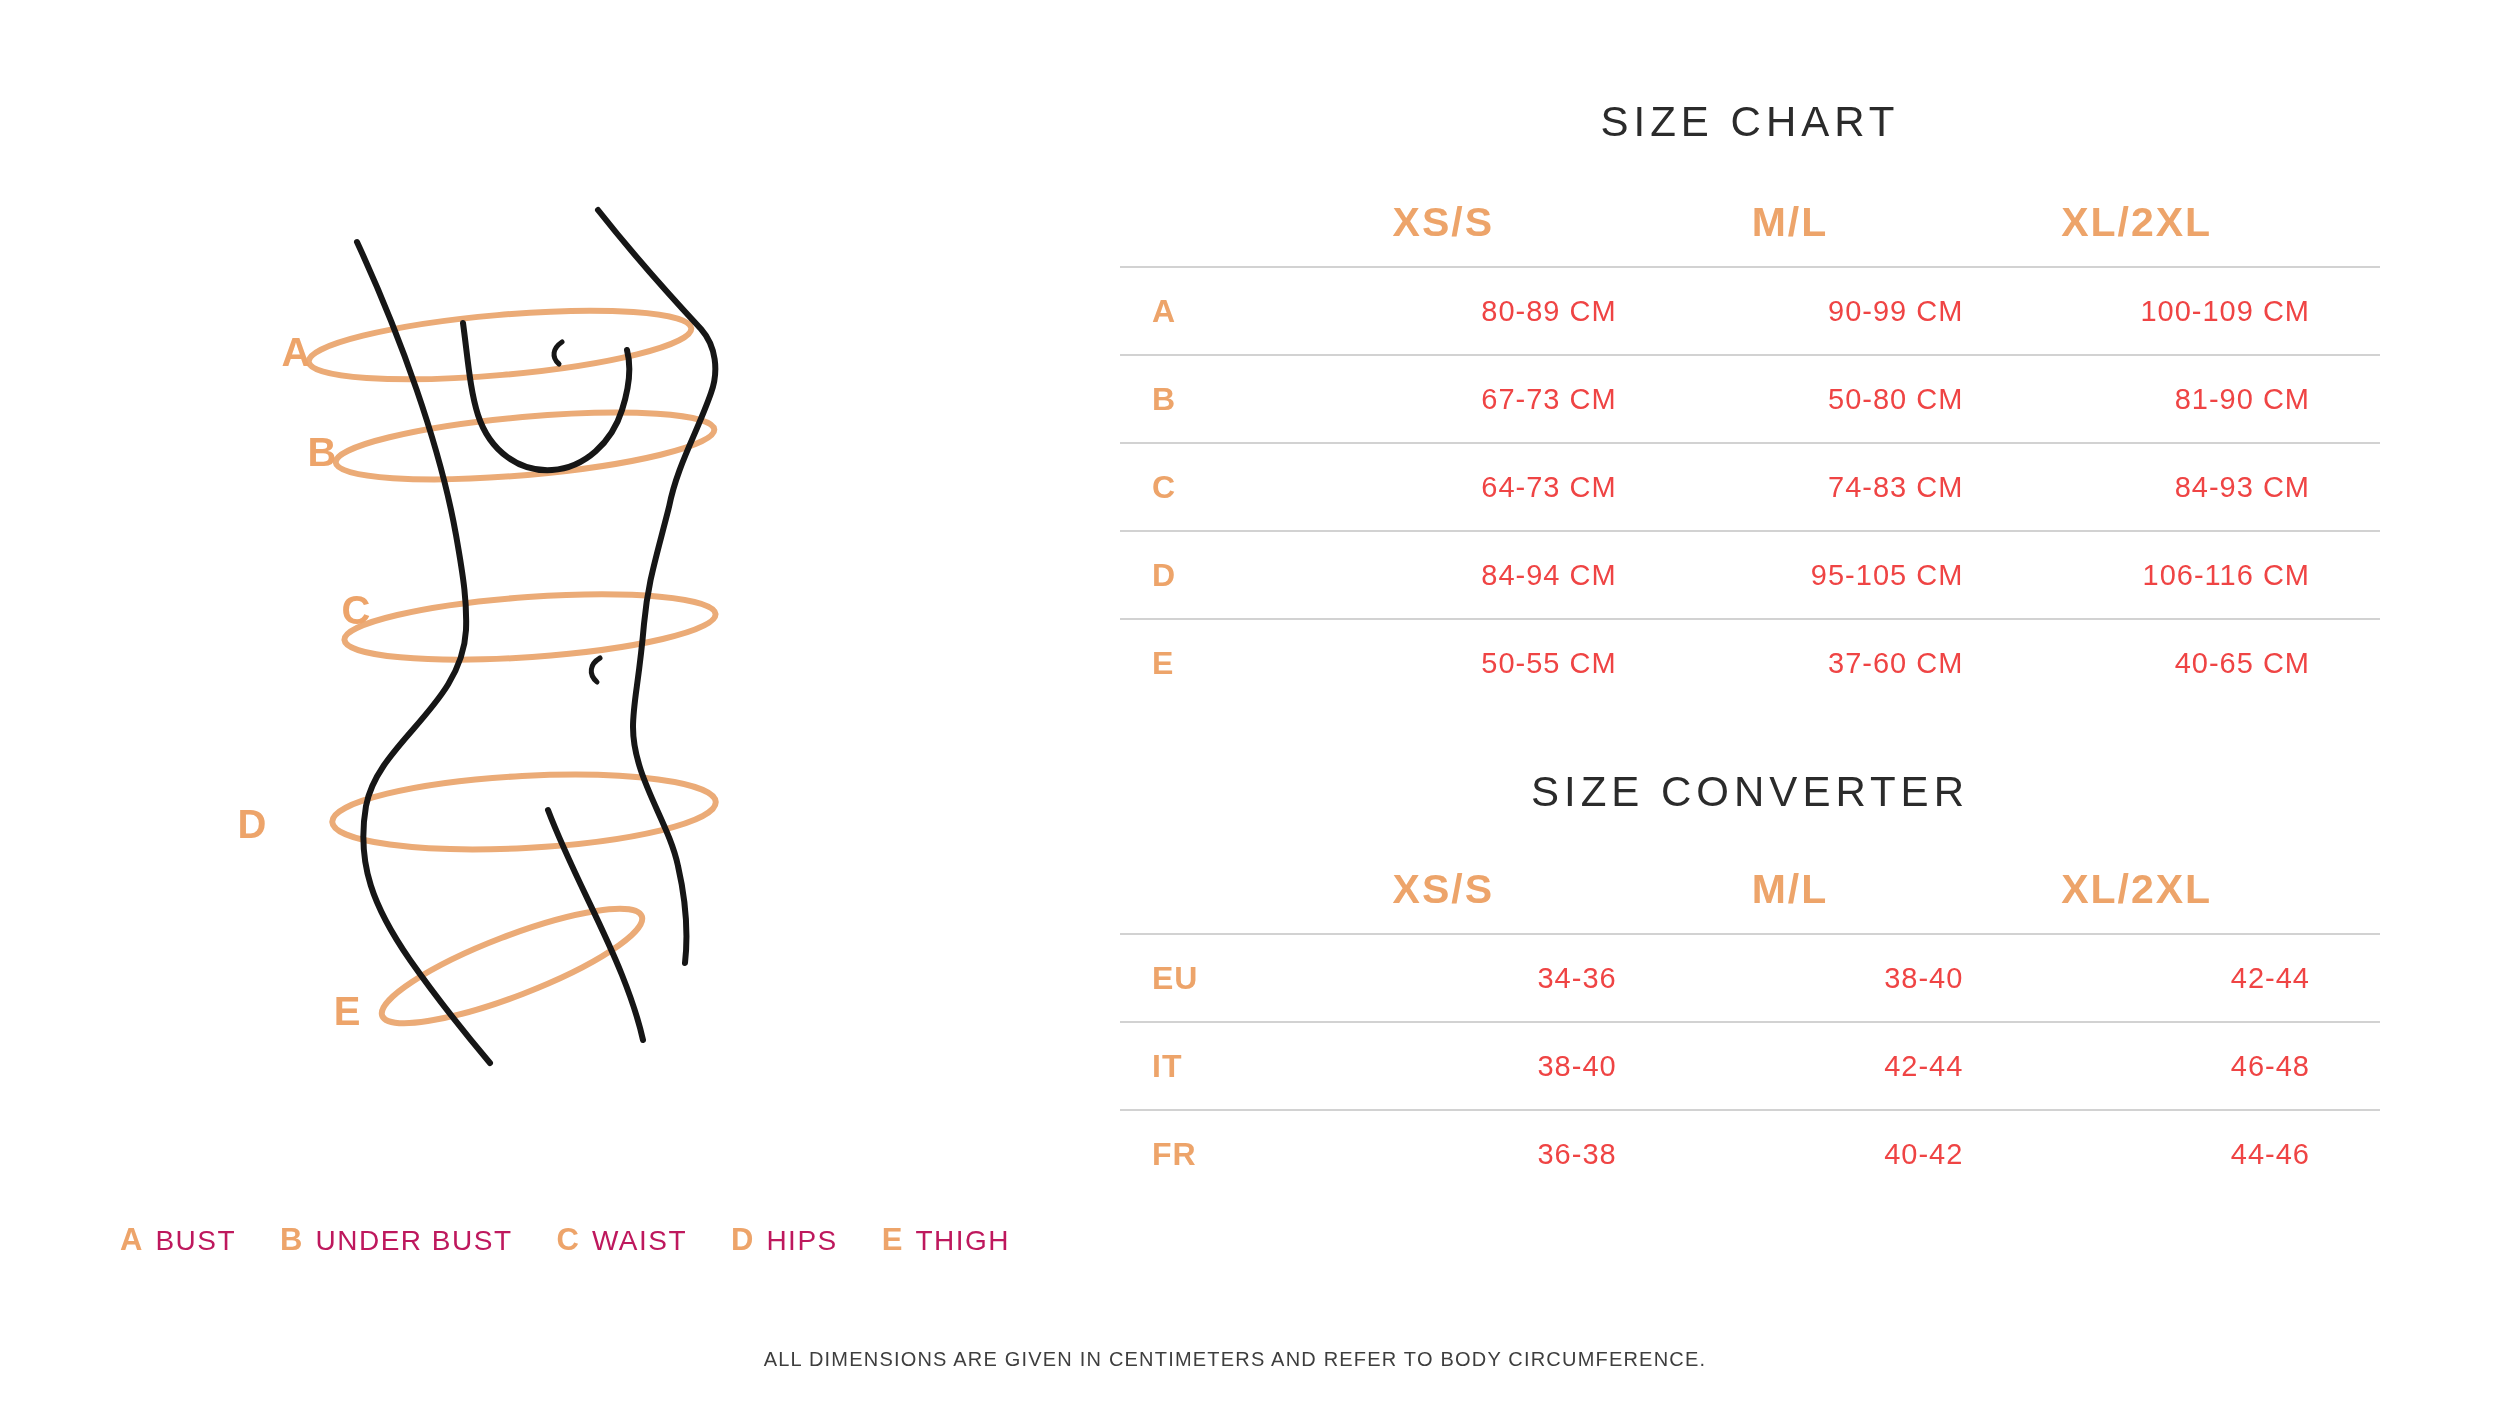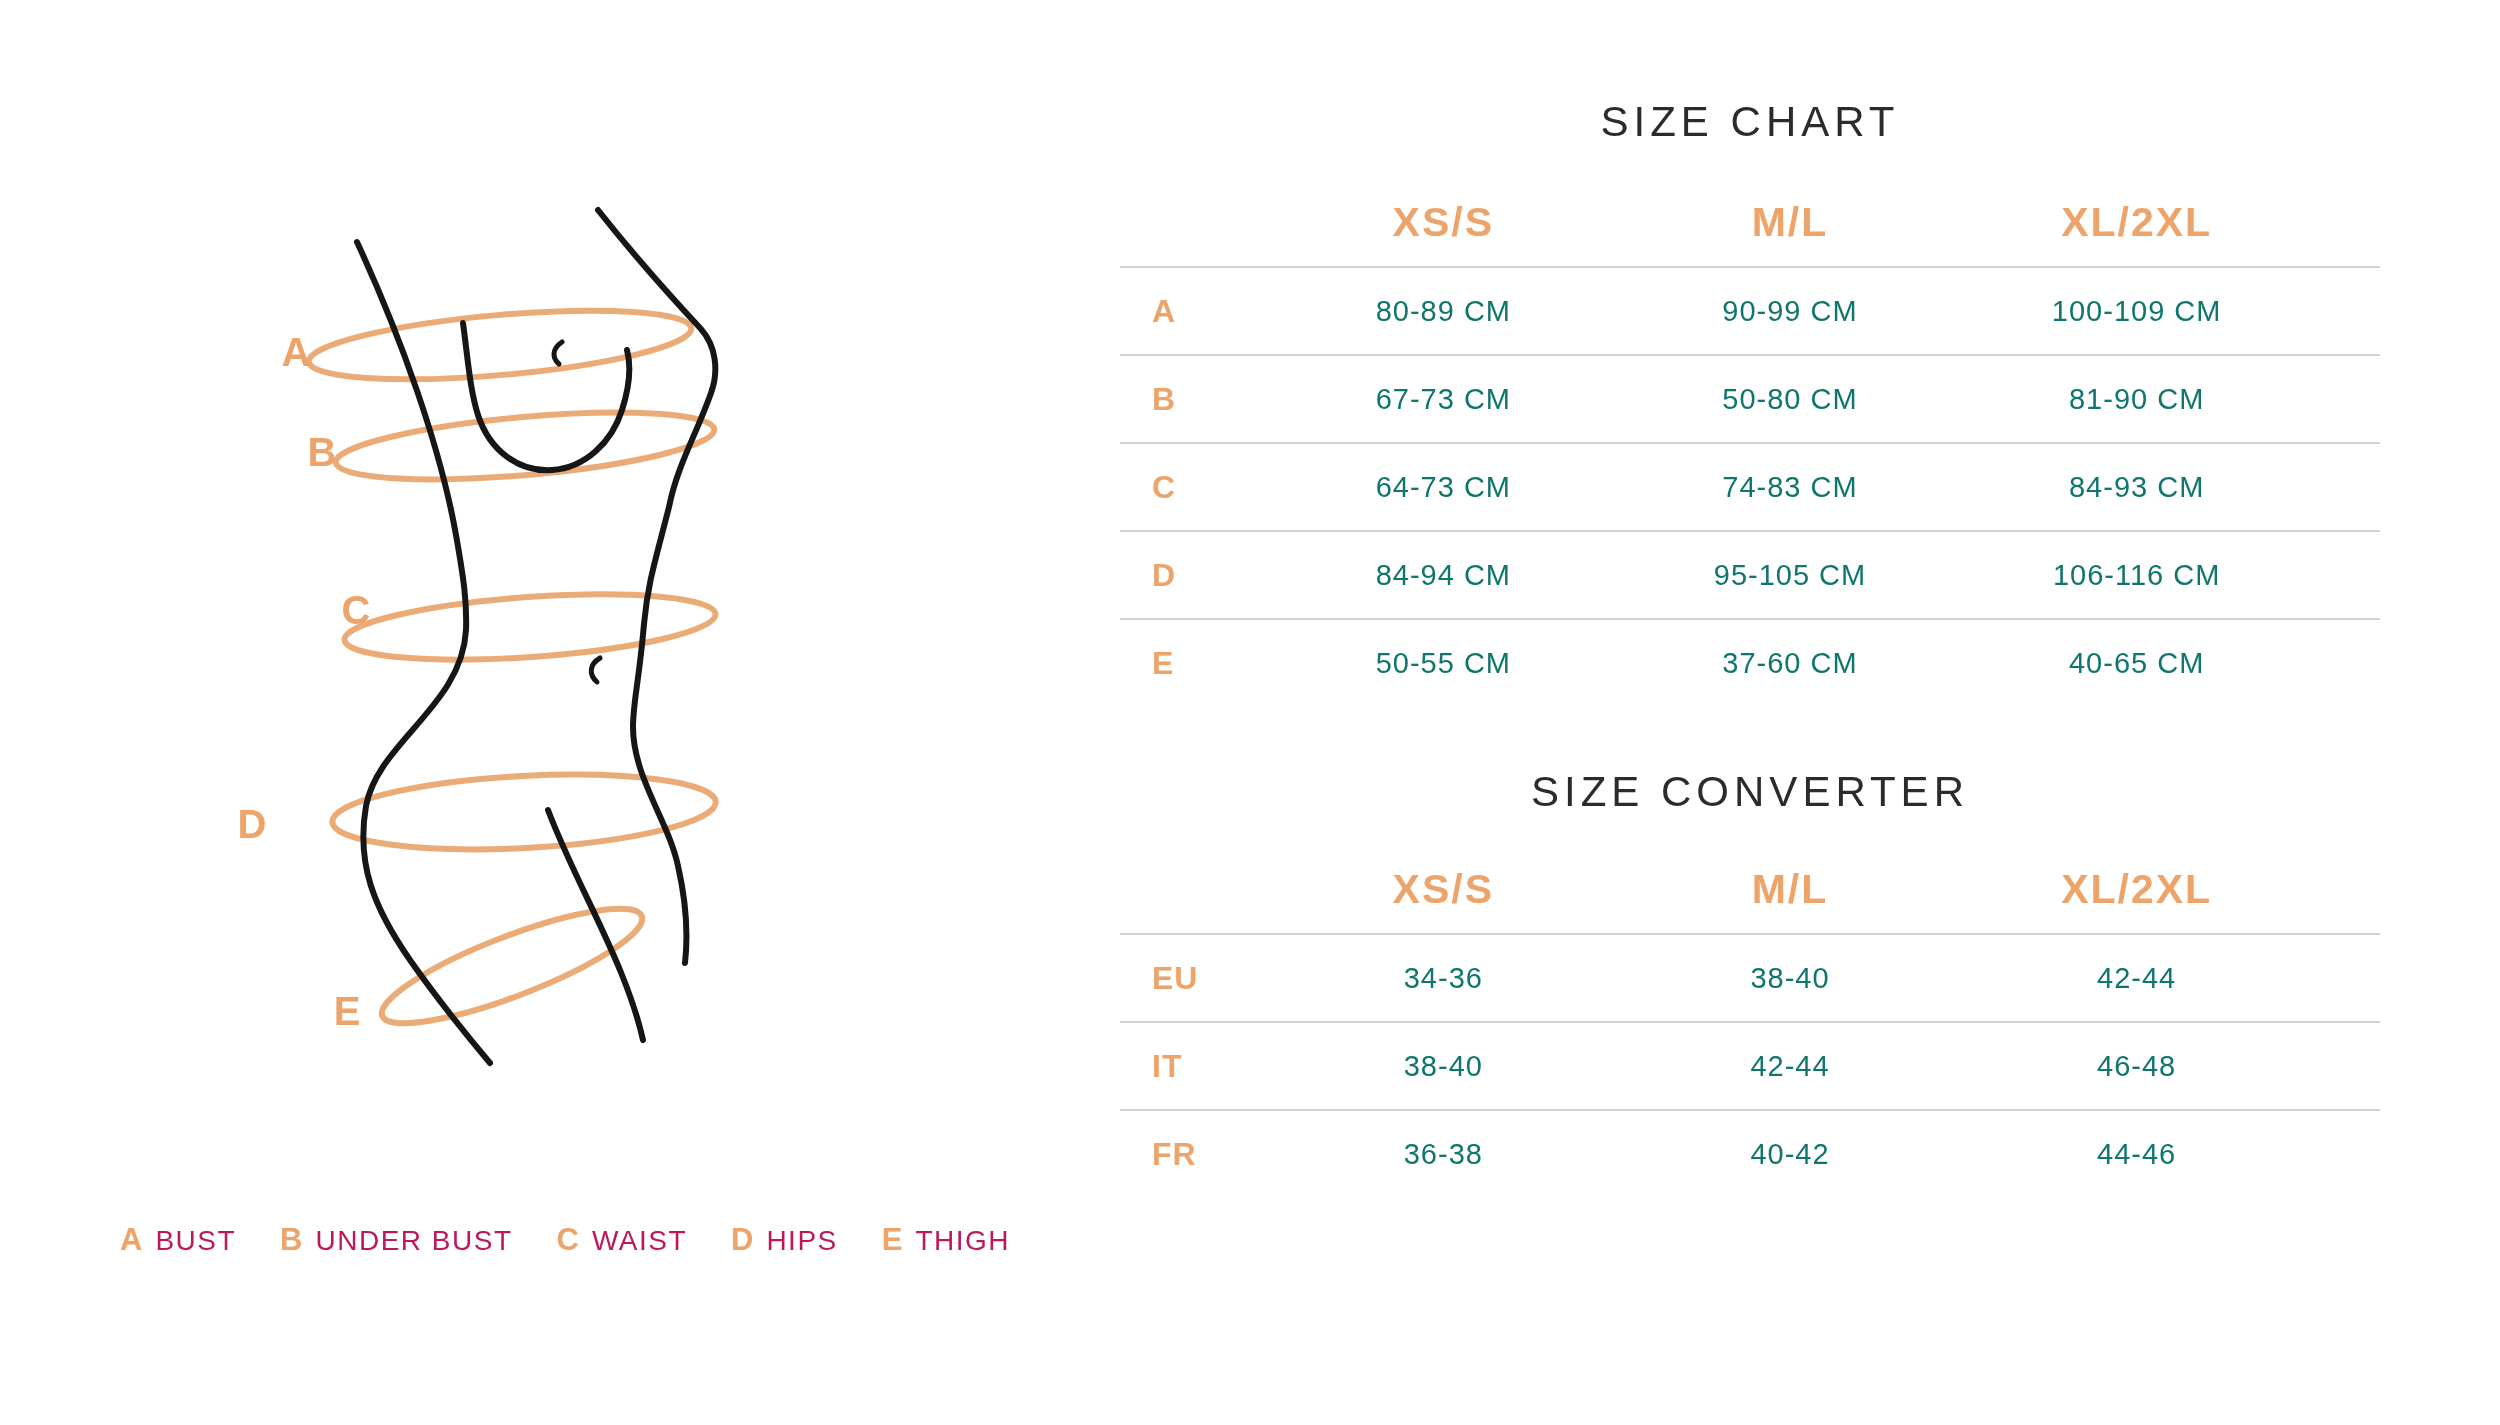--- a/index.html
+++ b/index.html
@@ -36,7 +36,7 @@
     text-align:left; padding-left:32px; color:#EDA46A; font-weight:bold;
     font-size:32px; letter-spacing:1px;
   }
-  .t-cell { text-align:center; color:#0f766e; font-size:29px; letter-spacing:1px; }
+  .t-cell { text-align:right; color:#ef4444; font-size:29px; letter-spacing:1px; }
   
   #legend {
     position:absolute; left:120px; top:1222px;

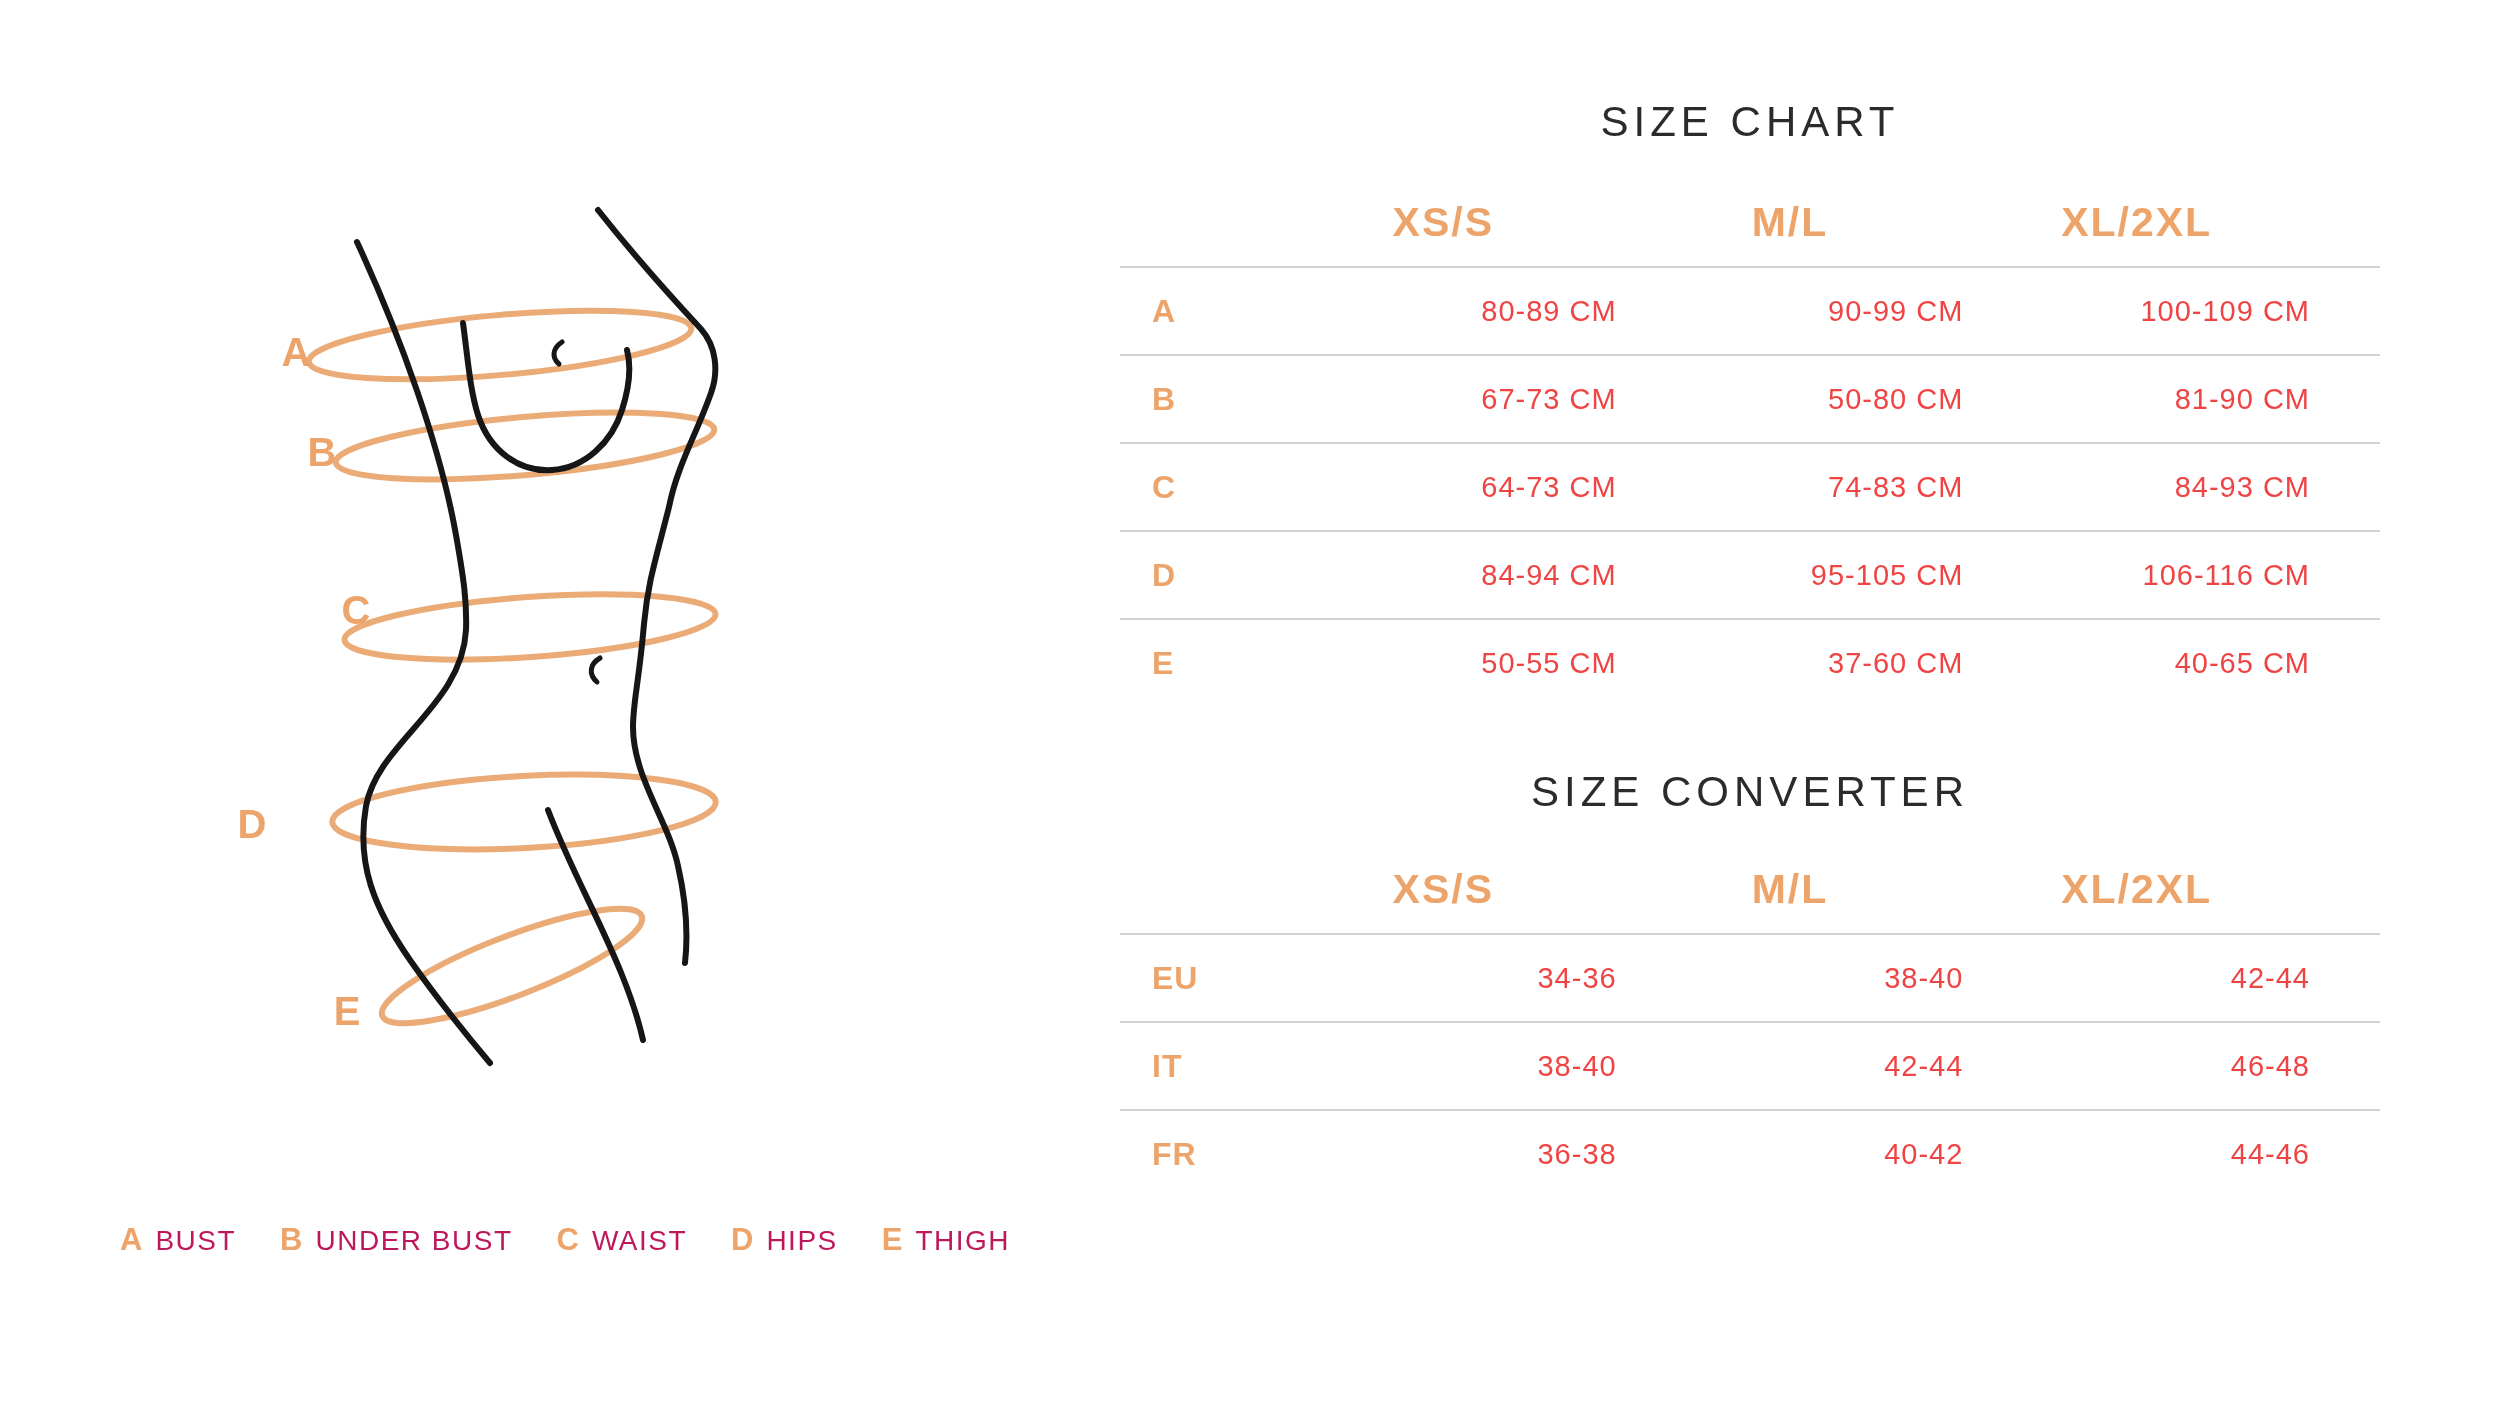--- a/index.html
+++ b/index.html
@@ -180,6 +180,7 @@
     </div>
   </div>
 
+  <div id="footer-note">ALL DIMENSIONS ARE GIVEN IN CENTIMETERS AND REFER TO BODY CIRCUMFERENCE.</div>
 
 </div>
 

